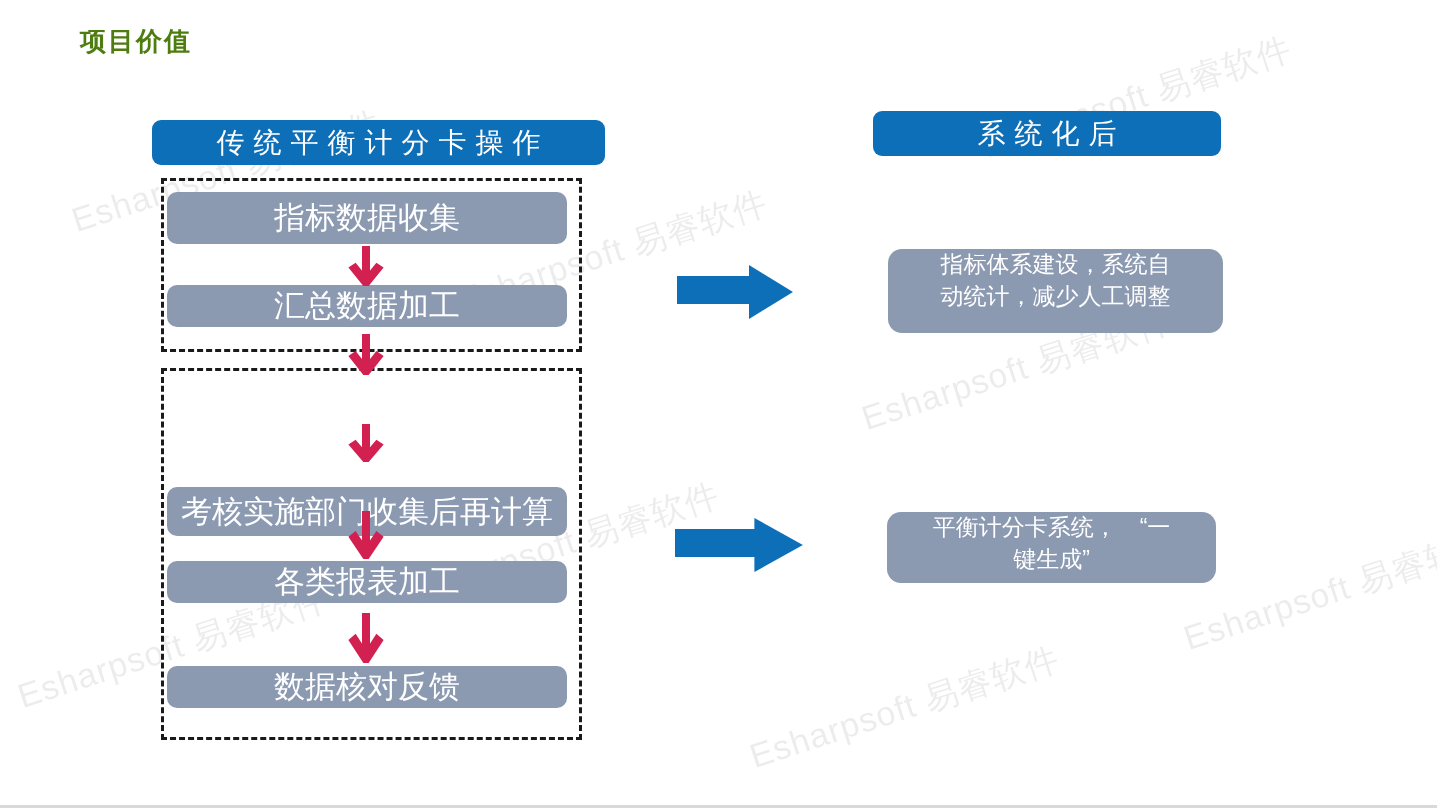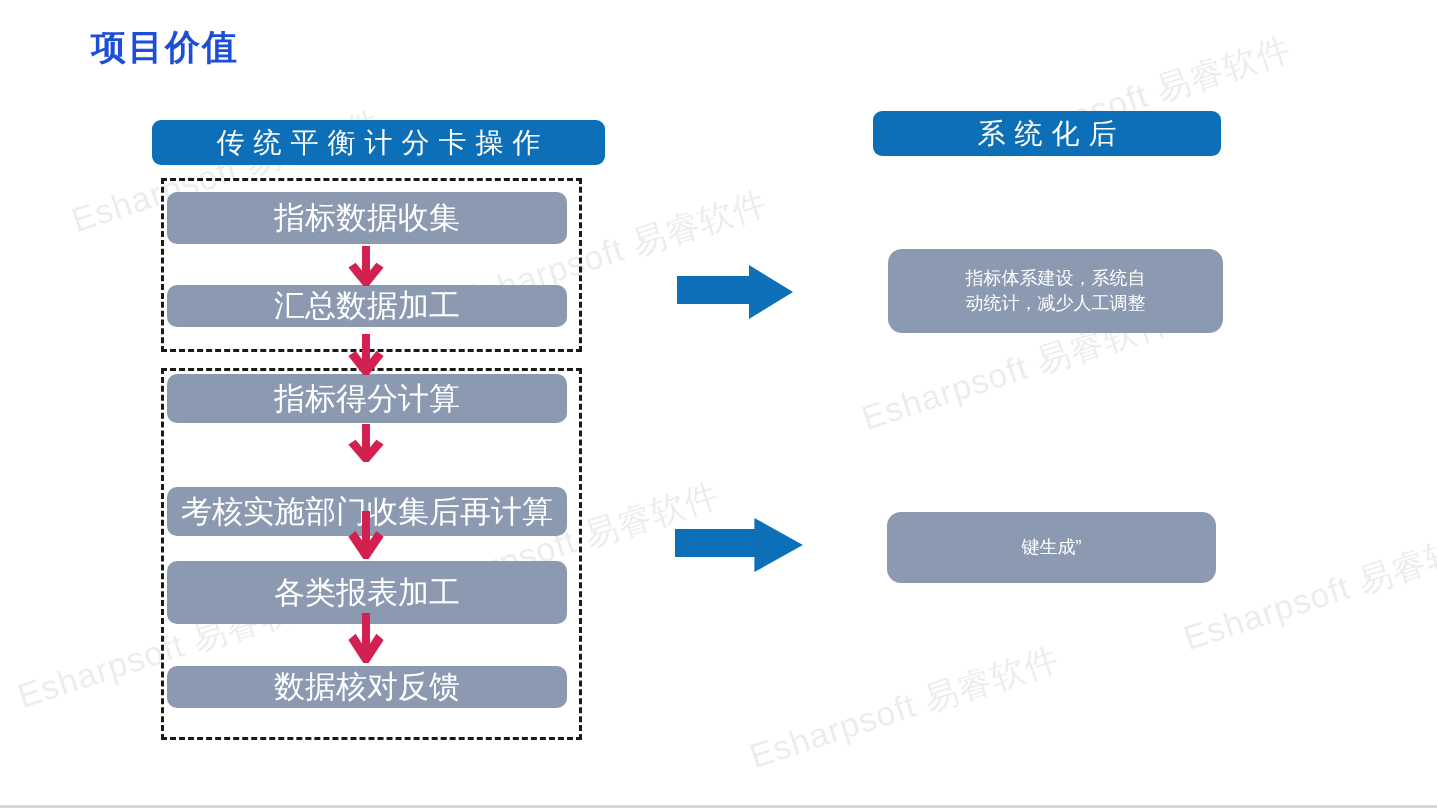--- a/index.html
+++ b/index.html
@@ -35,10 +35,10 @@
   
   .page-title{
     position:absolute;z-index:3;
-    left:91px;top:24px;
-    font-size:35px;font-weight:bold;
+    left:80px;top:24px;
+    font-size:26px;font-weight:bold;
     letter-spacing:2px;
-    color:#1d4ed8;
+    color:#4d7c0f;
   }
 
   

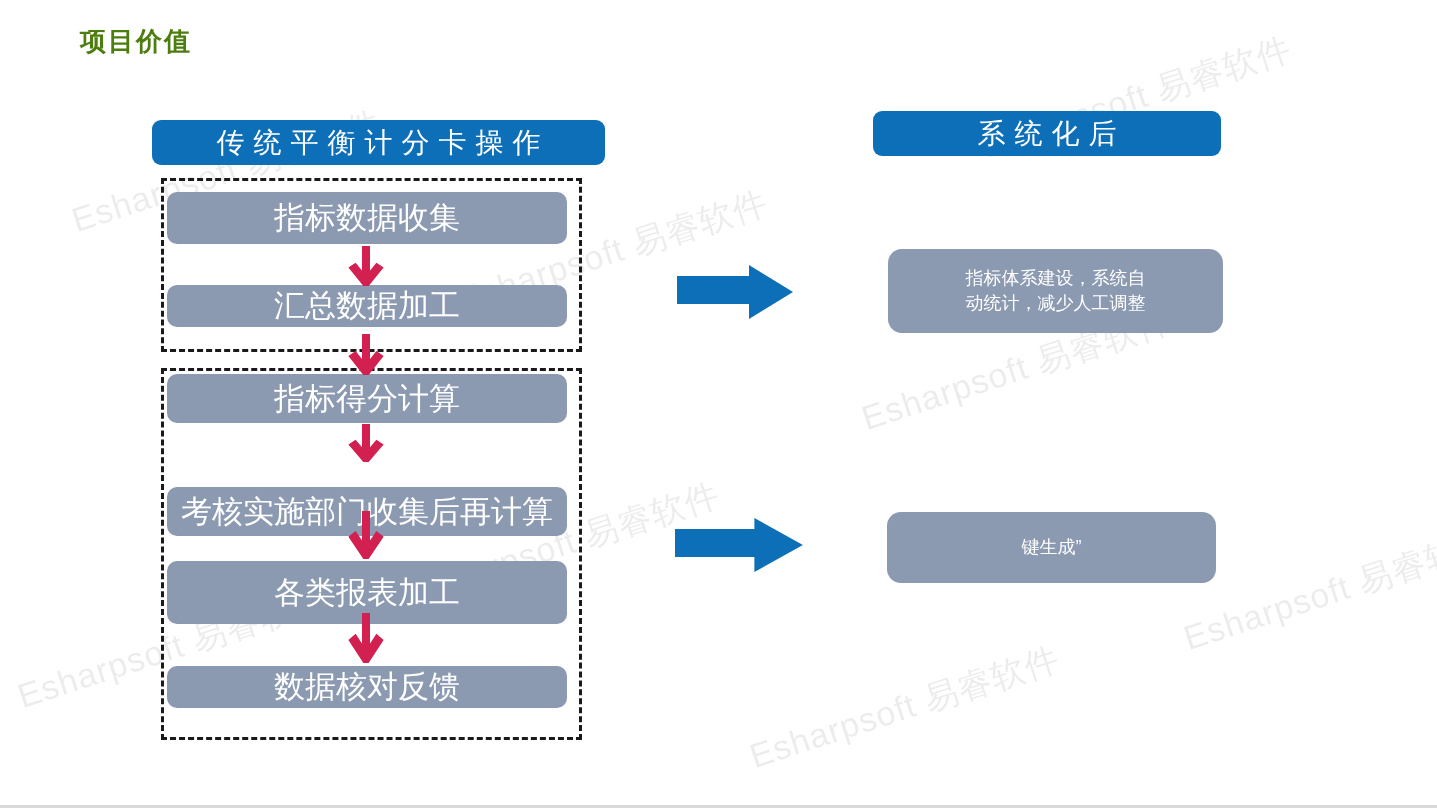--- a/index.html
+++ b/index.html
@@ -106,9 +106,9 @@
     background:#8b99b1;
     border-radius:14px;
     color:#ffffff;
-    font-size:18px;
+    font-size:23px;
     display:flex;flex-direction:column;
-    align-items:center;justify-content:center;
+    align-items:center;
     text-align:center;
     line-height:1.38;
   }

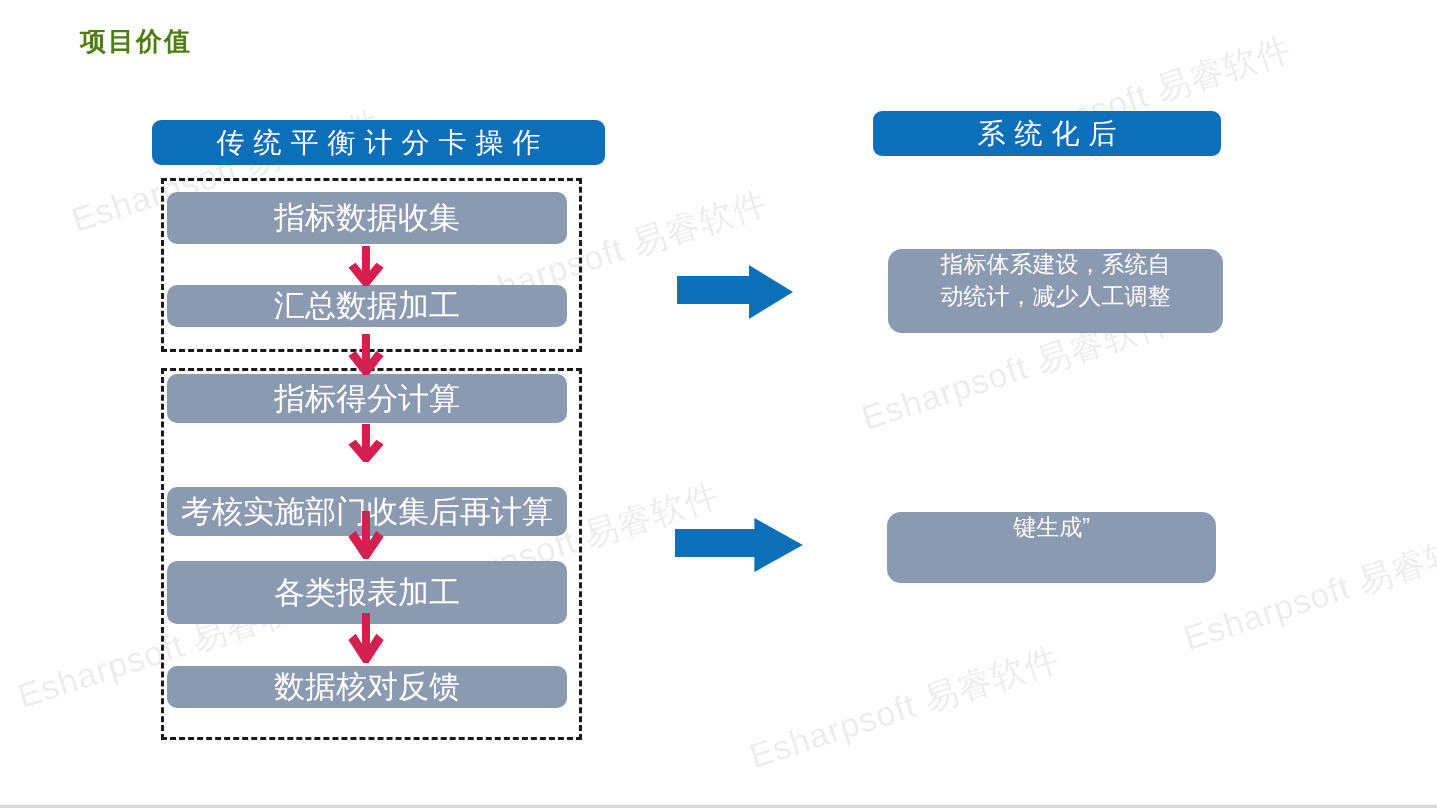--- a/index.html
+++ b/index.html
@@ -147,7 +147,6 @@
 
   <div class="step s1">指标数据收集</div>
   <div class="step s2">汇总数据加工</div>
-  <div class="step s3">指标得分计算</div>
   <div class="step s4">考核实施部门收集后再计算</div>
   <div class="step s5">各类报表加工</div>
   <div class="step s6">数据核对反馈</div>

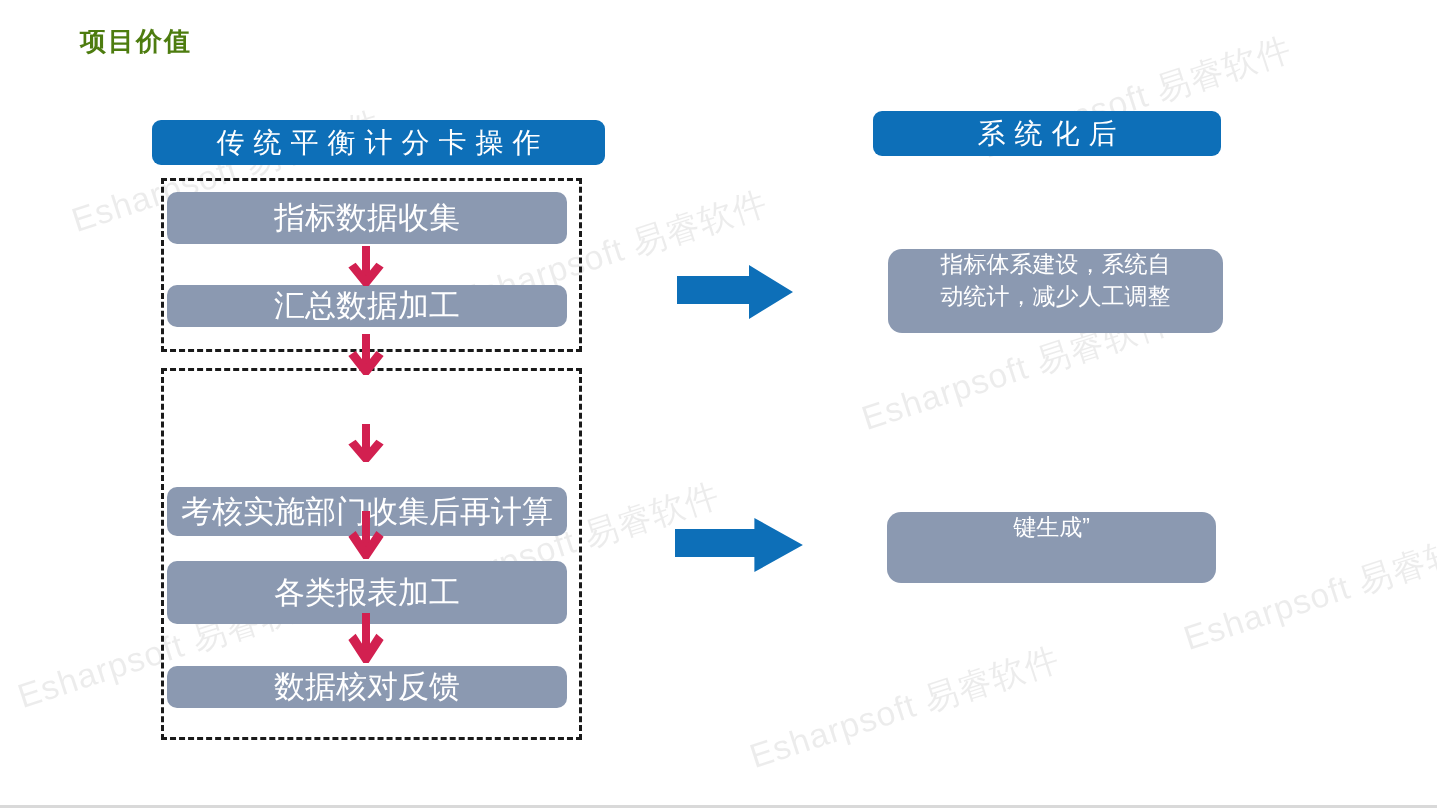--- a/index.html
+++ b/index.html
@@ -198,6 +198,7 @@
     <span class="line">动统计，减少人工调整</span>
   </div>
   <div class="result r2">
+    <span class="line">平衡计分卡系统，　“一</span>
     <span class="line">键生成”</span>
   </div>
 

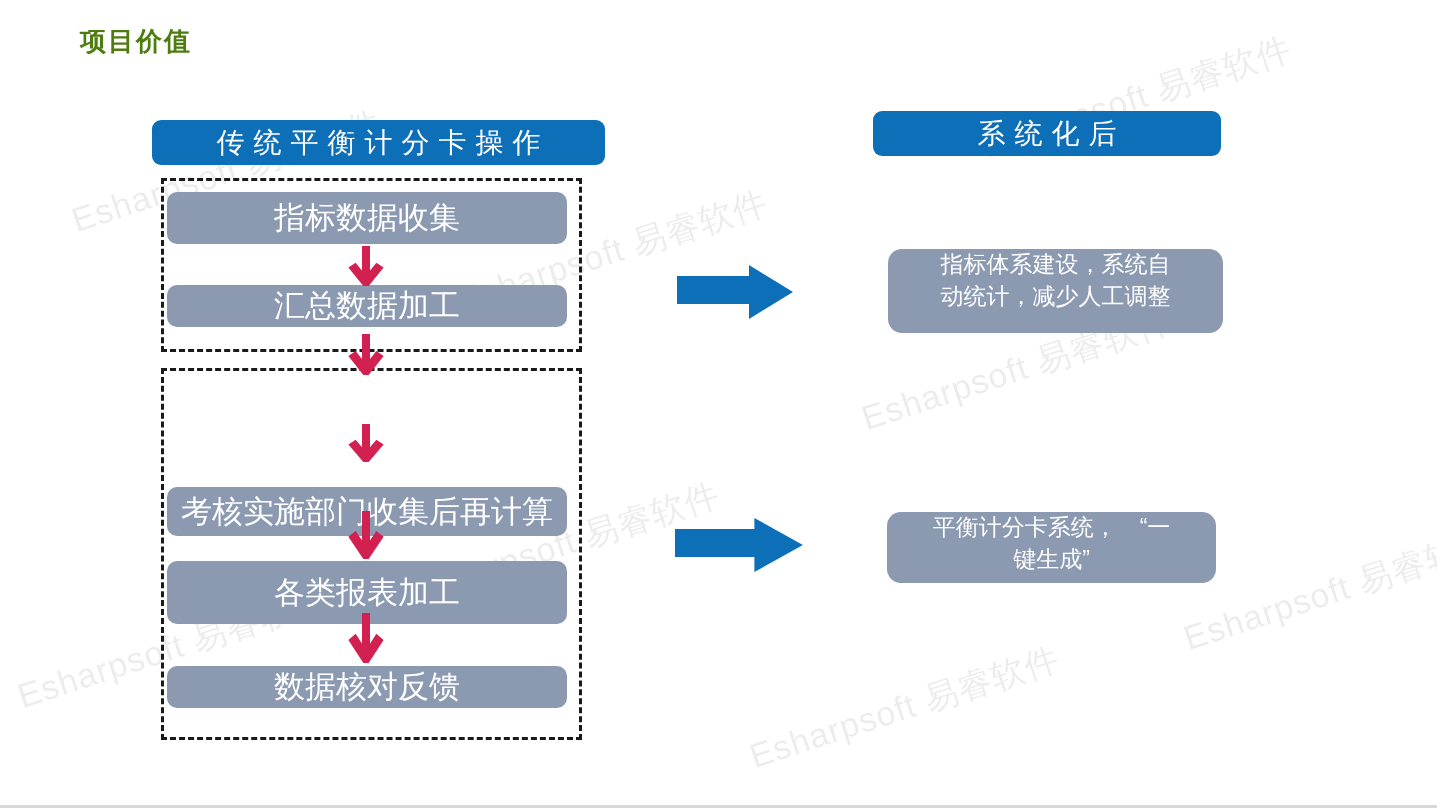--- a/index.html
+++ b/index.html
@@ -82,7 +82,7 @@
   .s2{top:285px;height:42px;}
   .s3{top:374px;height:49px;}
   .s4{top:487px;height:49px;}
-  .s5{top:561px;height:63px;}
+  .s5{top:561px;height:42px;}
   .s6{top:666px;height:42px;}
 
   

